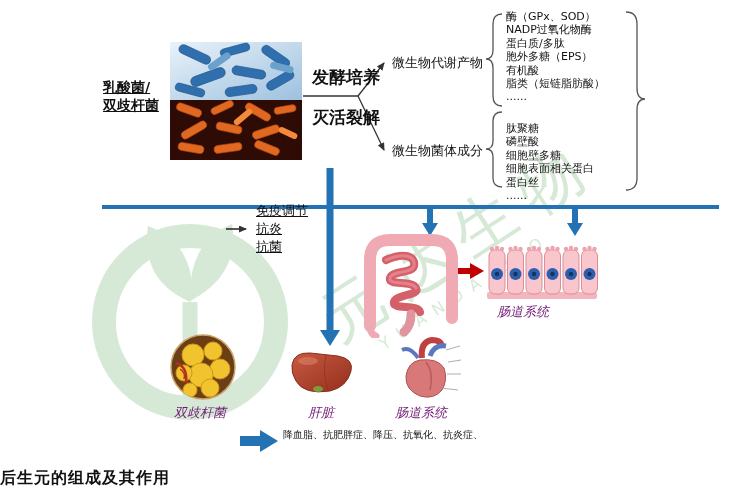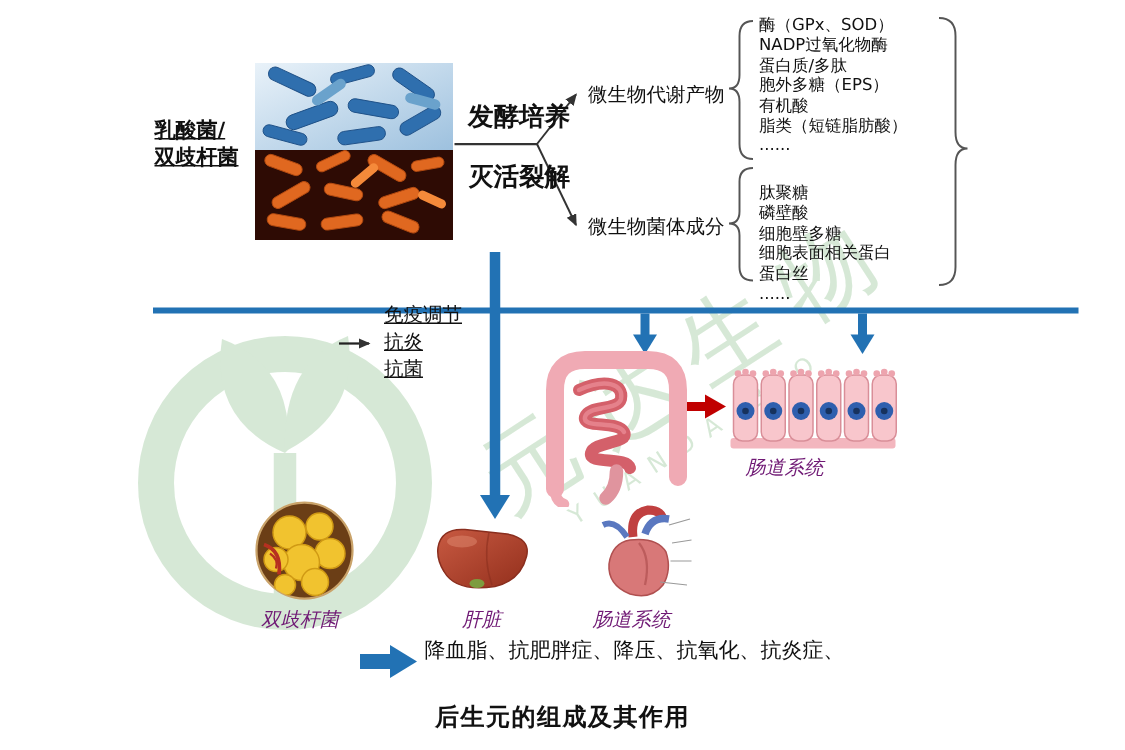--- a/index.html
+++ b/index.html
@@ -17,7 +17,7 @@
   .eff{font-size:13px;line-height:18px;text-decoration:underline;}
   .lbl{font-size:13px;color:#701a75;font-style:italic;}
   .sys-label{font-size:16px;font-weight:bold;}
-  .sys-text{font-size:14px;line-height:21px;}
+  .sys-text{font-size:10px;line-height:21px;}
   .title{font-size:16px;font-weight:bold;letter-spacing:1px;text-align:center;}
   svg{display:block;}
 </style>

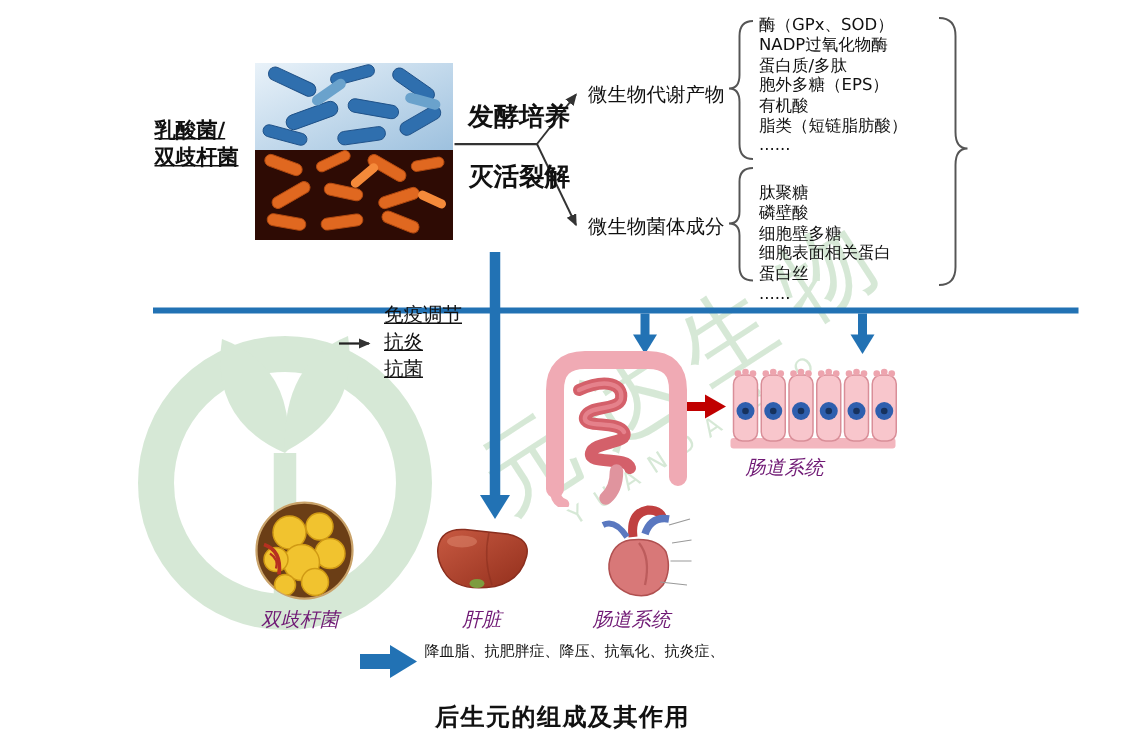--- a/index.html
+++ b/index.html
@@ -18,7 +18,7 @@
   .lbl{font-size:13px;color:#701a75;font-style:italic;}
   .sys-label{font-size:16px;font-weight:bold;}
   .sys-text{font-size:10px;line-height:21px;}
-  .title{font-size:16px;font-weight:bold;letter-spacing:1px;text-align:center;}
+  .title{font-size:16px;font-weight:bold;letter-spacing:1px;}
   svg{display:block;}
 </style>
 </head>

